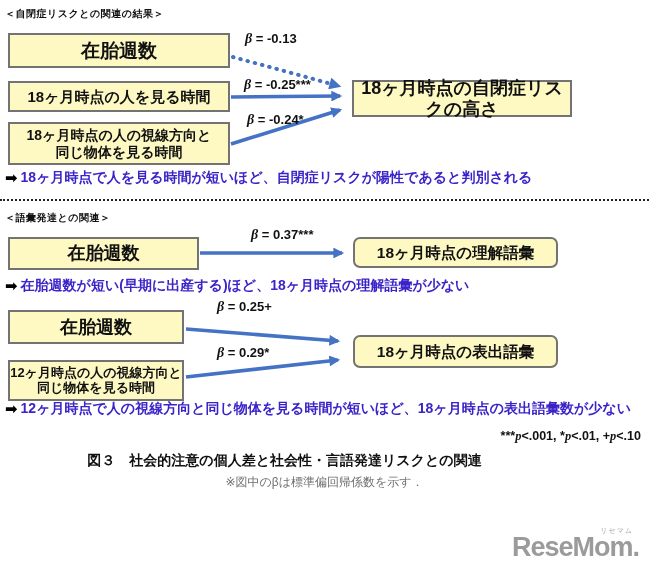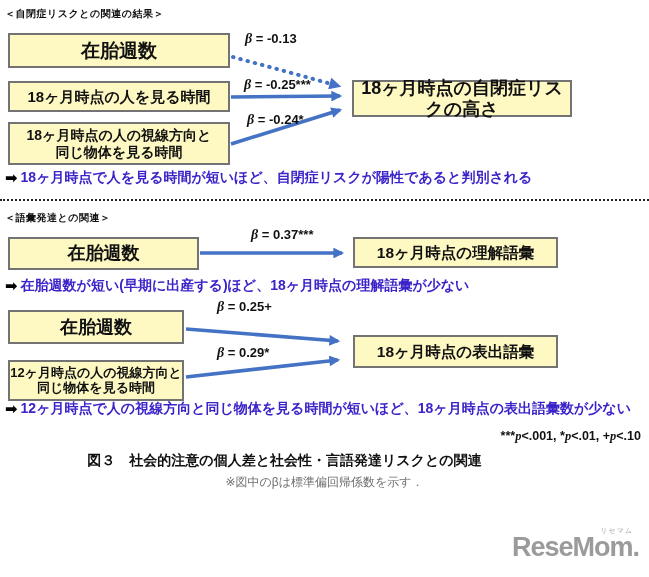--- a/index.html
+++ b/index.html
@@ -55,7 +55,7 @@
   }
   .fs19 { font-size:19px; }
   .fs18 { font-size:18px; }
-  .fs155 { font-size:15.5px; }
+  .fs155 { font-size:15.5px;border-radius:7px; }
   .fs15 { font-size:15px; }
   .fs14 { font-size:14px; }
   .fs135 { font-size:18px; }

